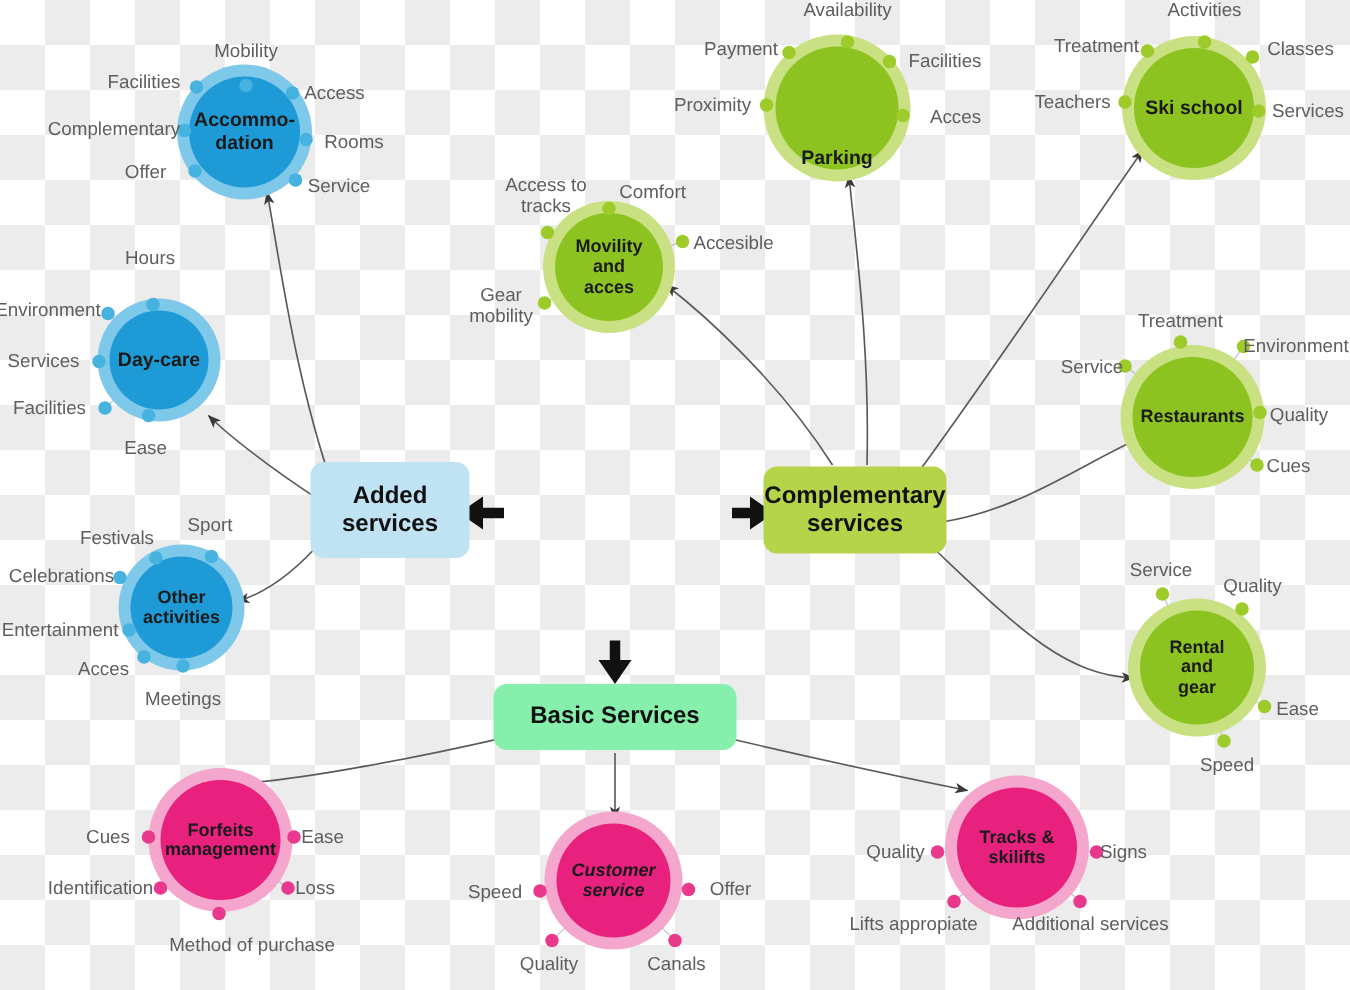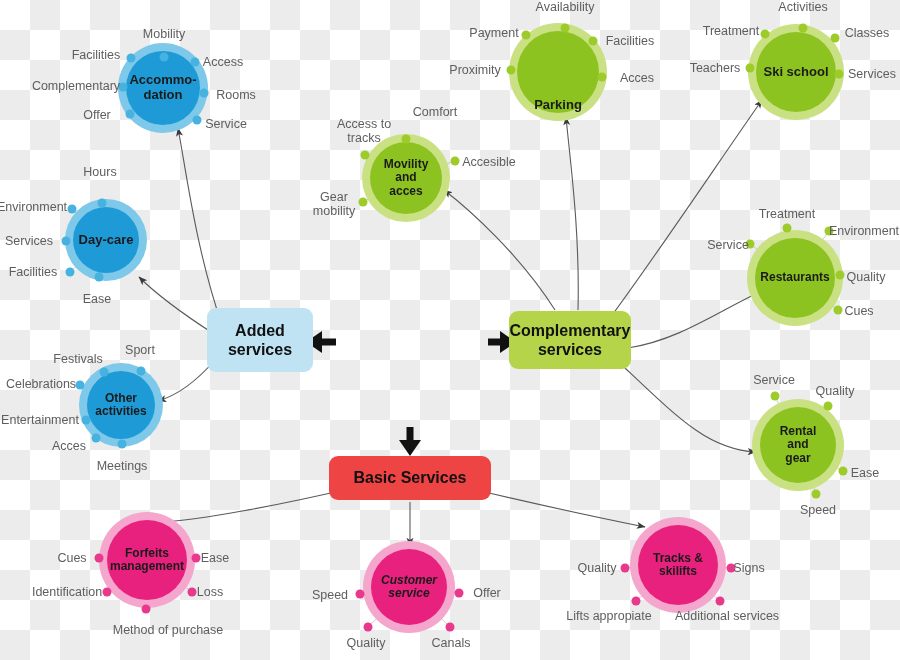--- a/index.html
+++ b/index.html
@@ -236,7 +236,7 @@
         <div>tracks</div>
       </div>
       <div class="dot green" style="left: 406px; top: 139px;"></div>
-      <div class="leaf" style="left: 435px; top: 112px;">Comfort</div>
+      <div class="leaf" style="left: 435px; top: 128px;">Comfort</div>
       <div class="dot green" style="left: 455px; top: 161px;"></div>
       <div class="leaf" style="left: 489px; top: 162px;">Accesible</div>
       <div class="dot green" style="left: 363px; top: 202px;"></div>

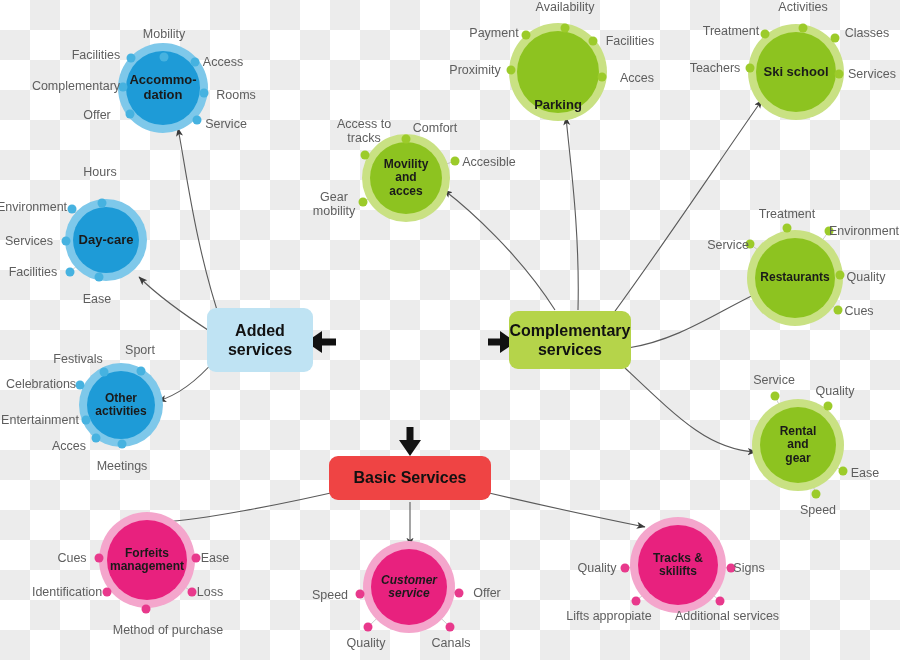--- a/index.html
+++ b/index.html
@@ -41,7 +41,7 @@
   }
   .cat.blue{background:#bfe3f3;}
   .cat.green{background:#b5d44a;}
-  .cat.pink{background:#ef4444;}
+  .cat.pink{background:#86efac;}
 
   
   .leaf{position:absolute;transform:translate(-50%,-50%);white-space:nowrap;

